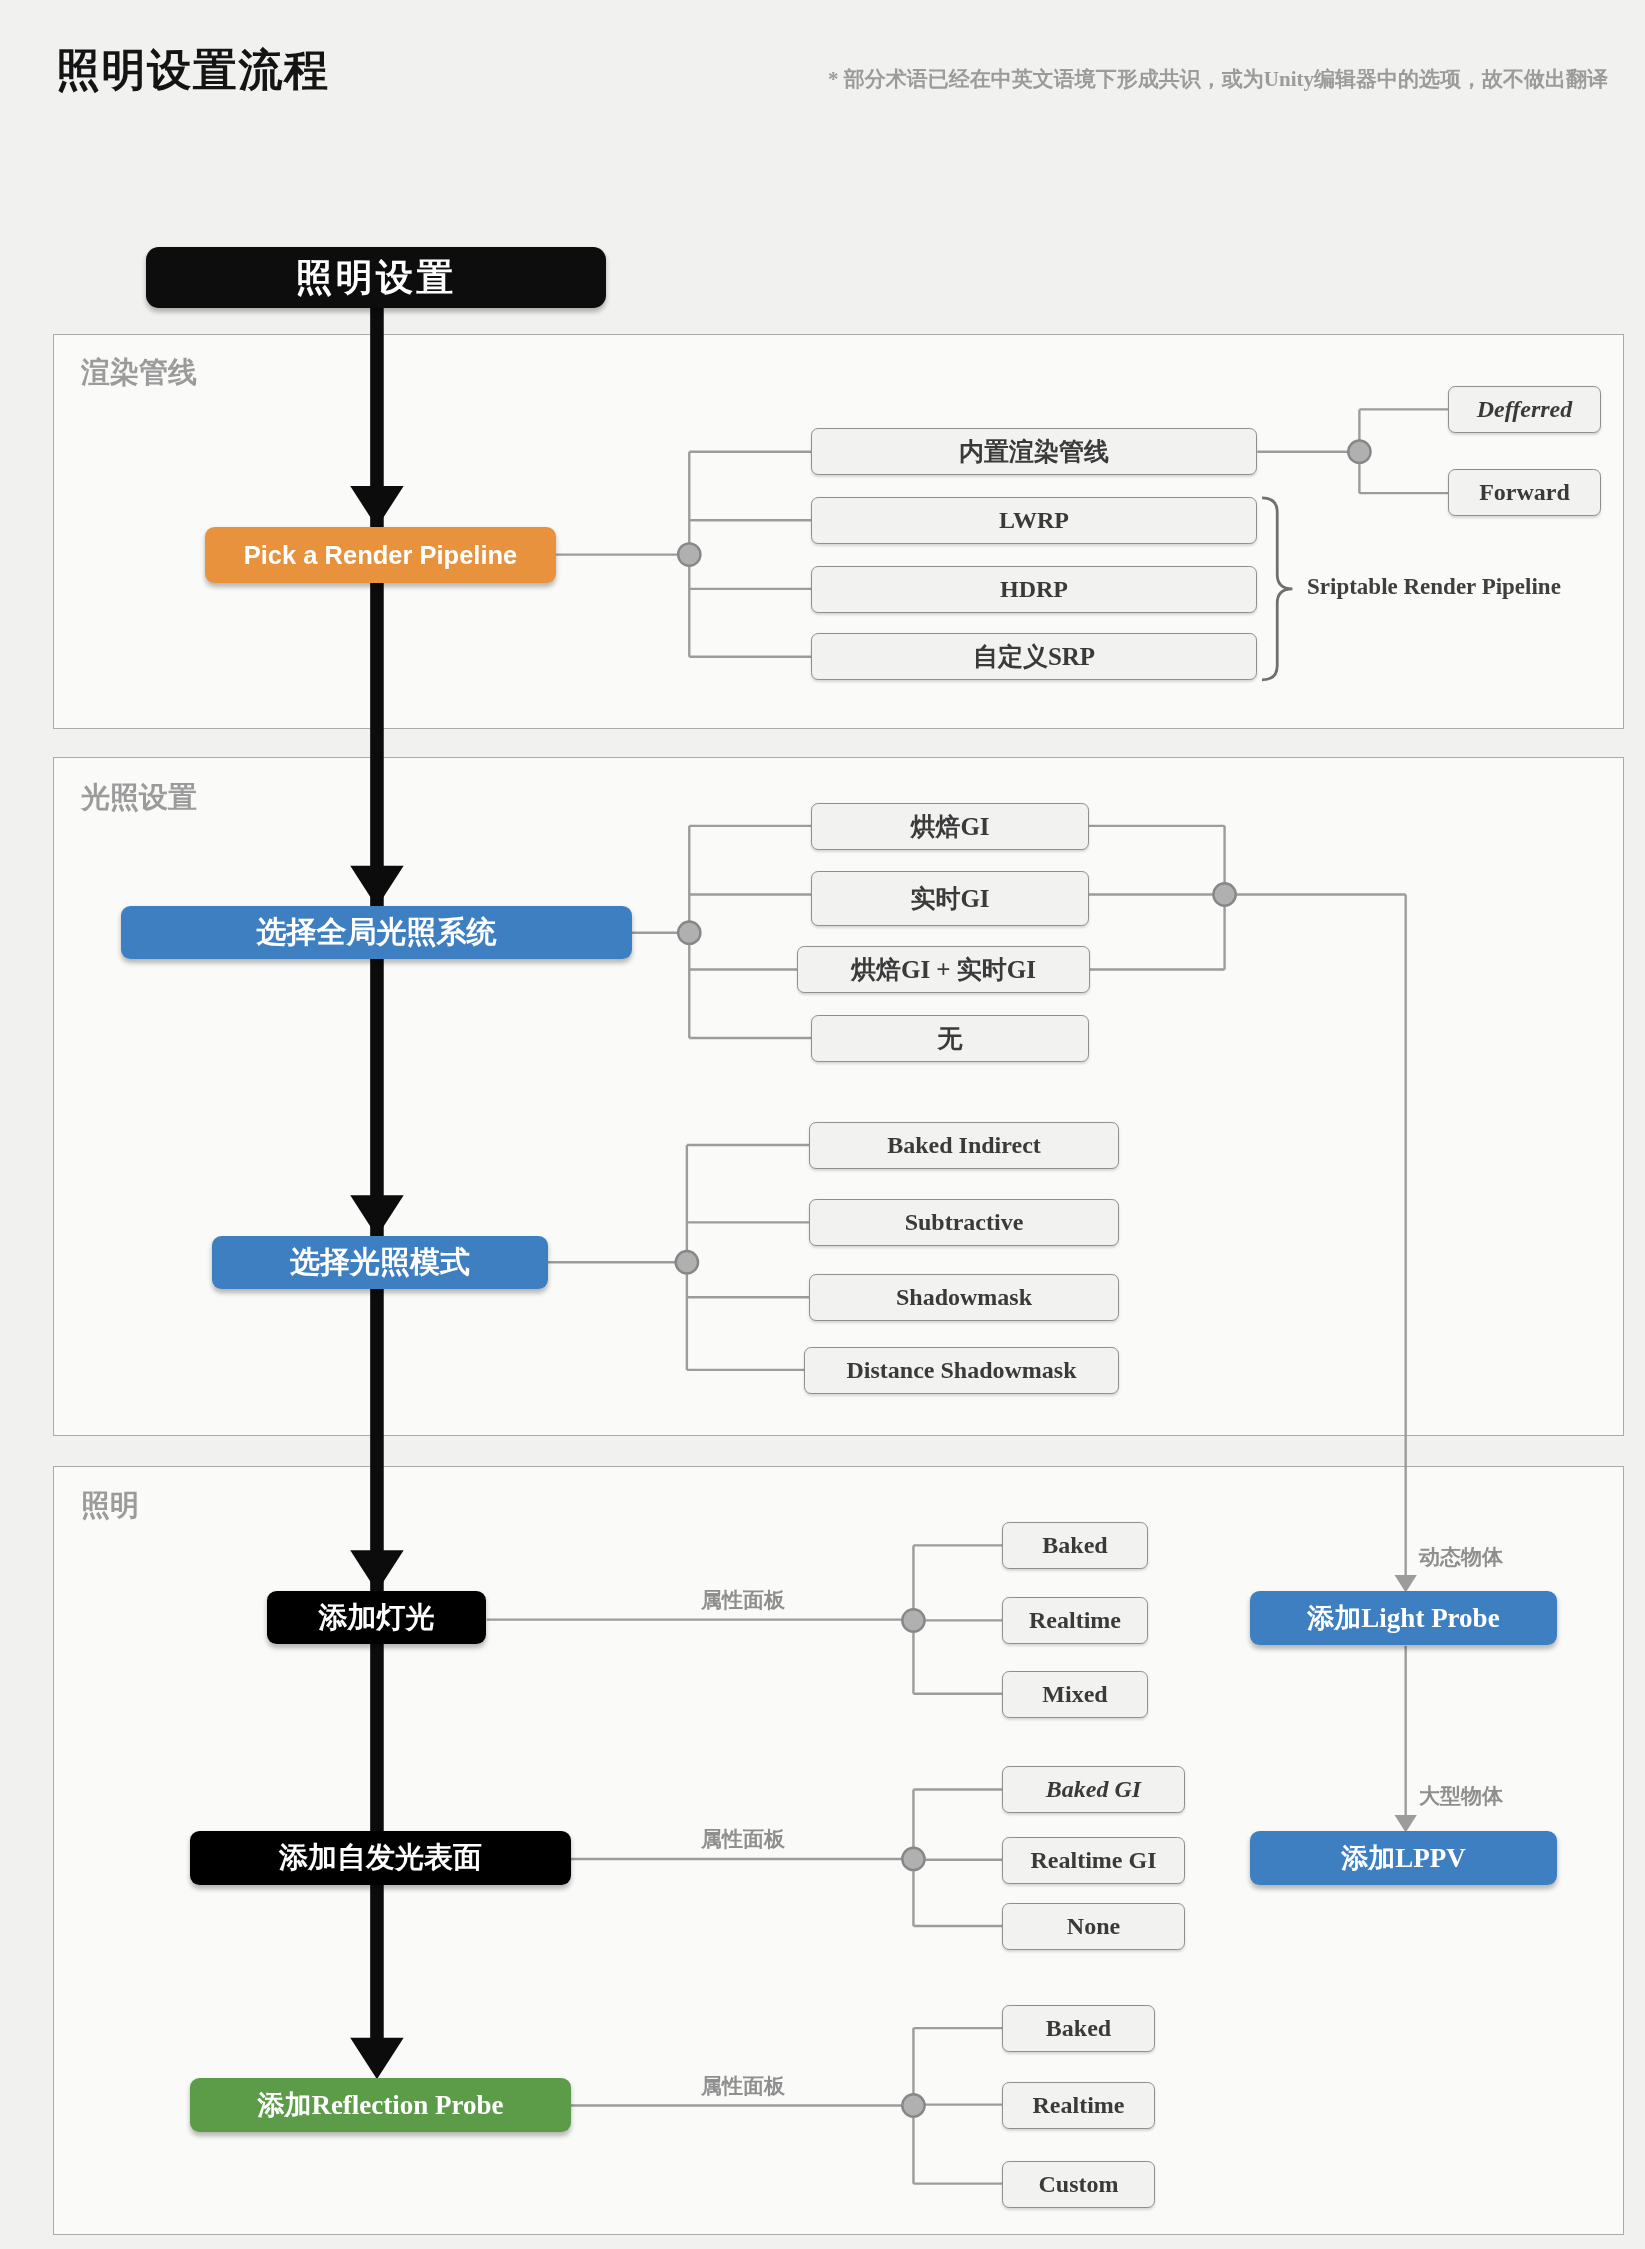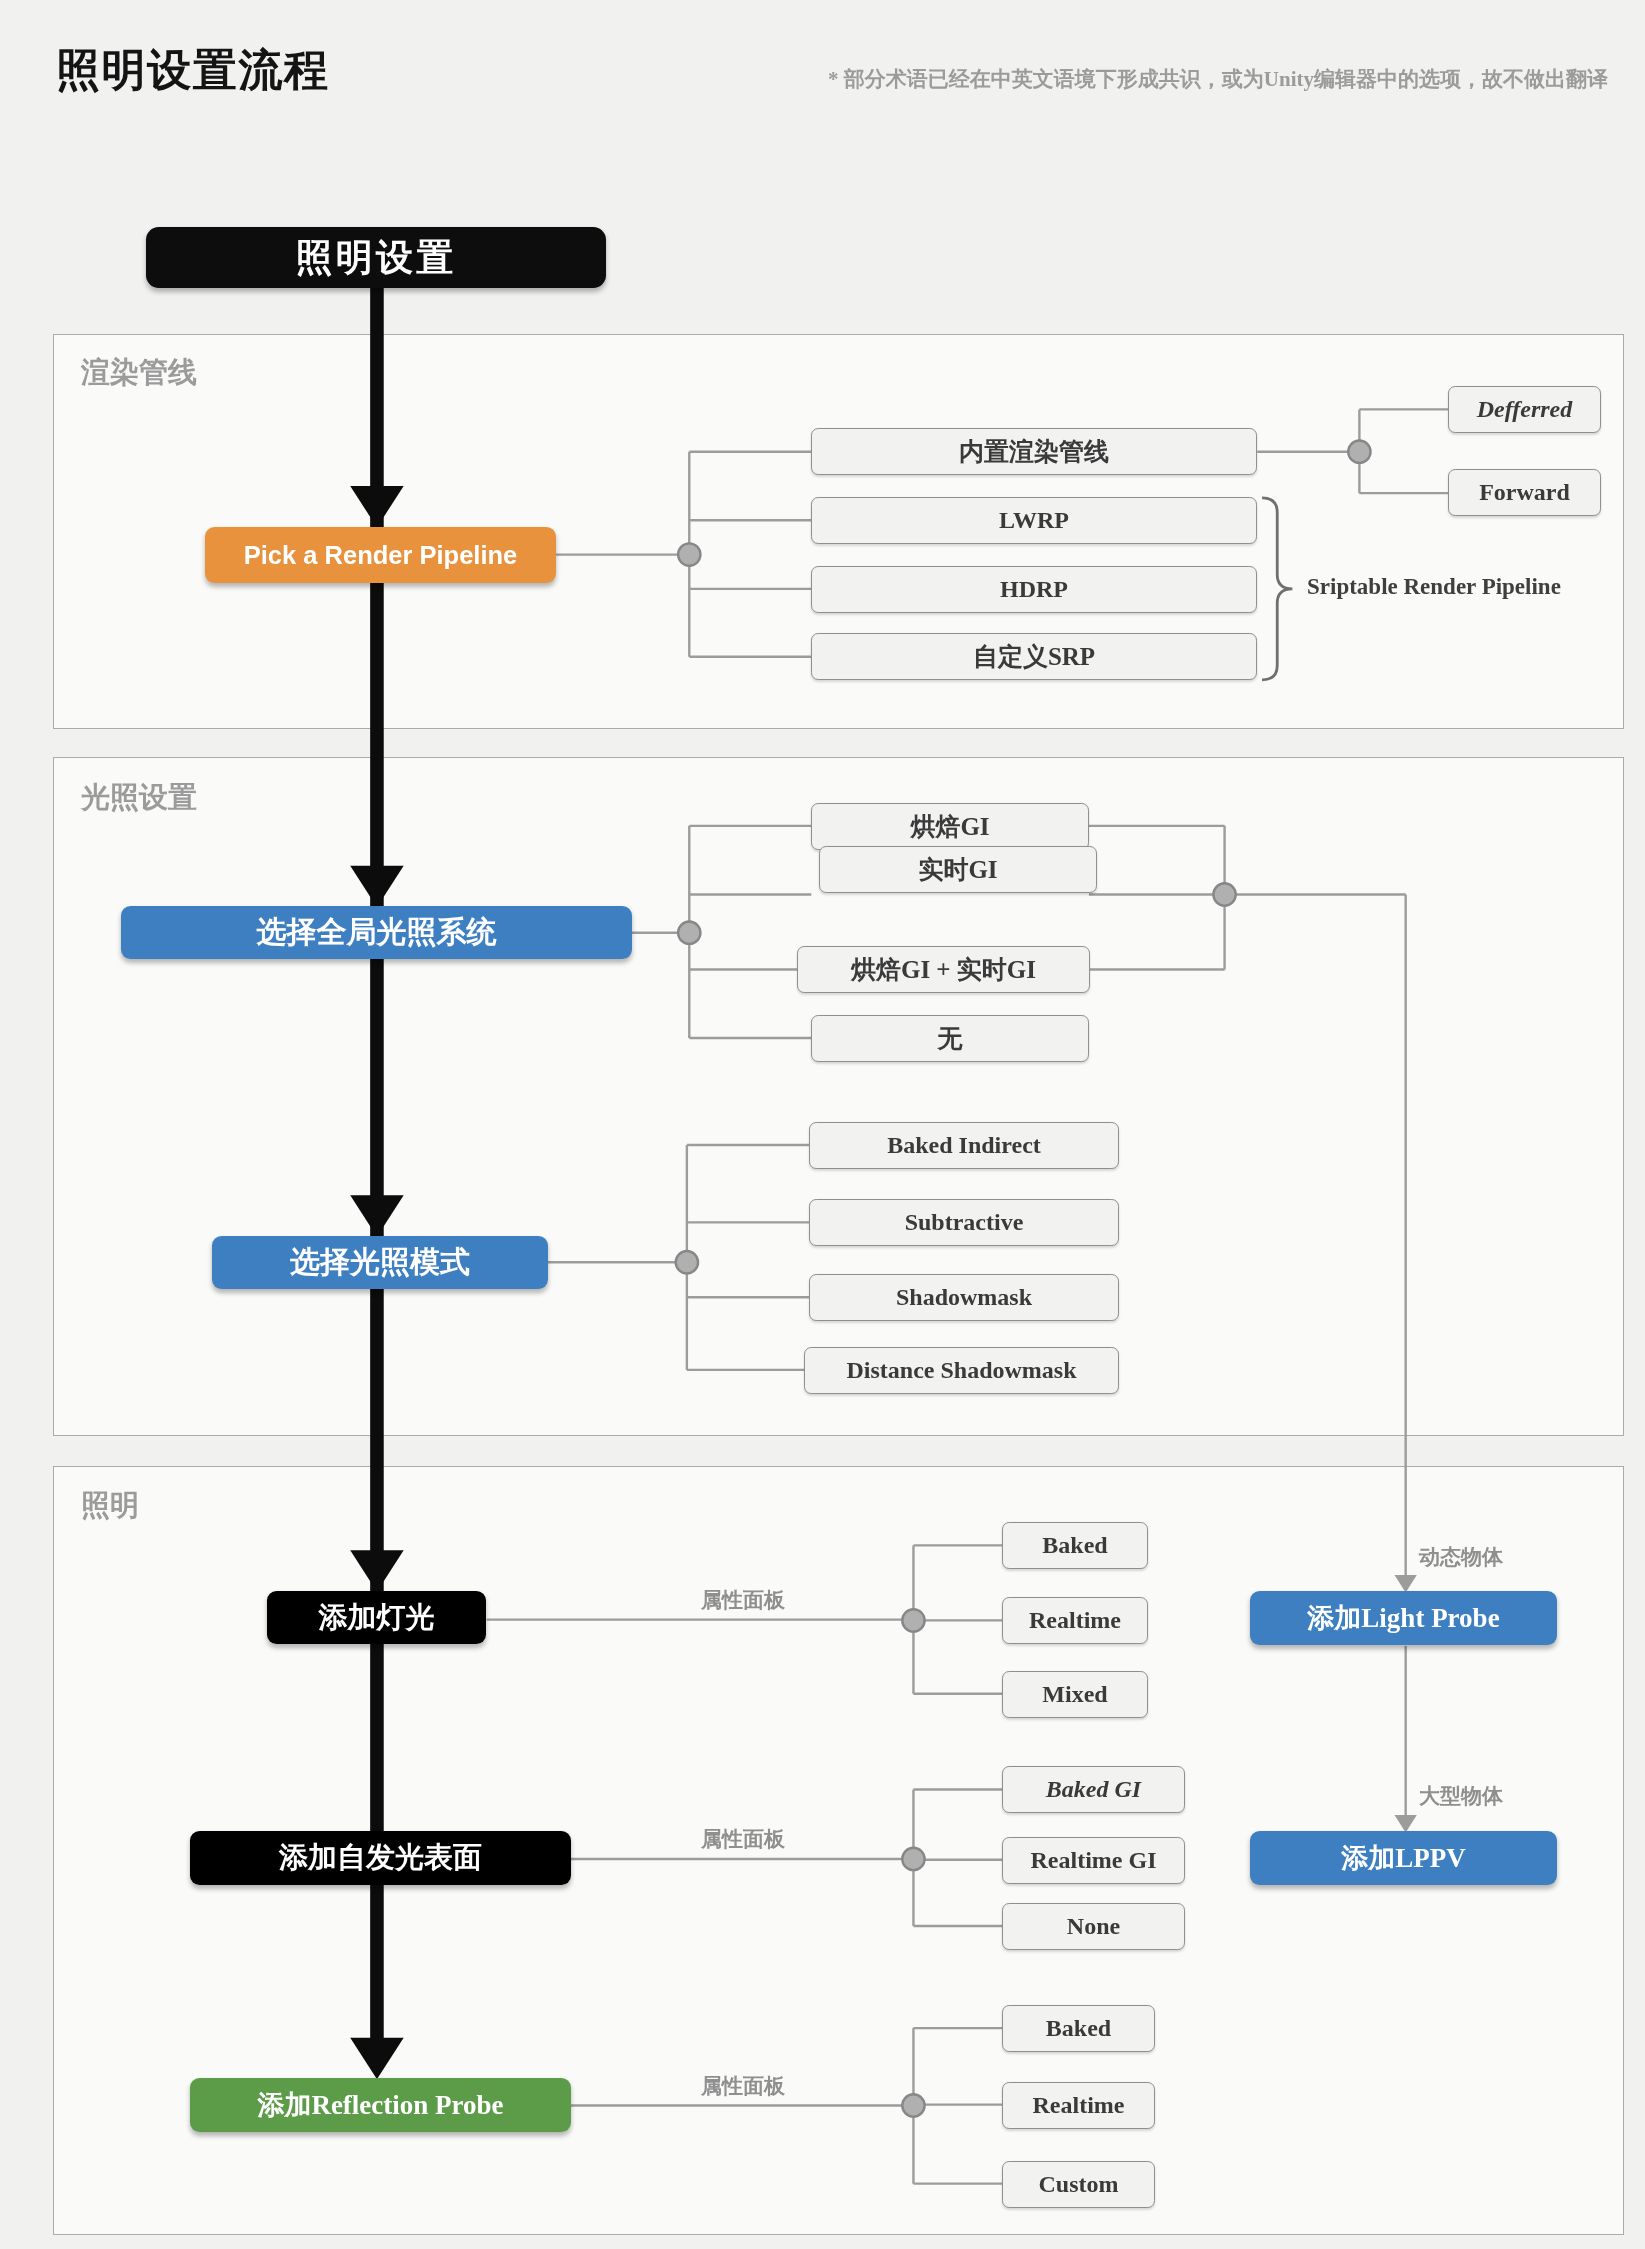--- a/index.html
+++ b/index.html
@@ -33,7 +33,7 @@
     border-radius:9.6px;box-shadow:0 3.2px 4.8px rgba(0,0,0,0.28);
     white-space:nowrap;
   }
-  .start-node{background:#0D0D0D;border-radius:12.8px;font-size:37px;letter-spacing:3.2px;}
+  .start-node{background:#0D0D0D;border-radius:12.8px;font-size:37px;letter-spacing:3.2px;margin-top:20px;}
   .orange{background:#E8923E;font-family:"Liberation Sans","DejaVu Sans",sans-serif;font-size:25.5px;}
   .blue{background:#3E7FC1;font-size:30px;}
   .blue-sm{background:#3E7FC1;font-size:27px;}

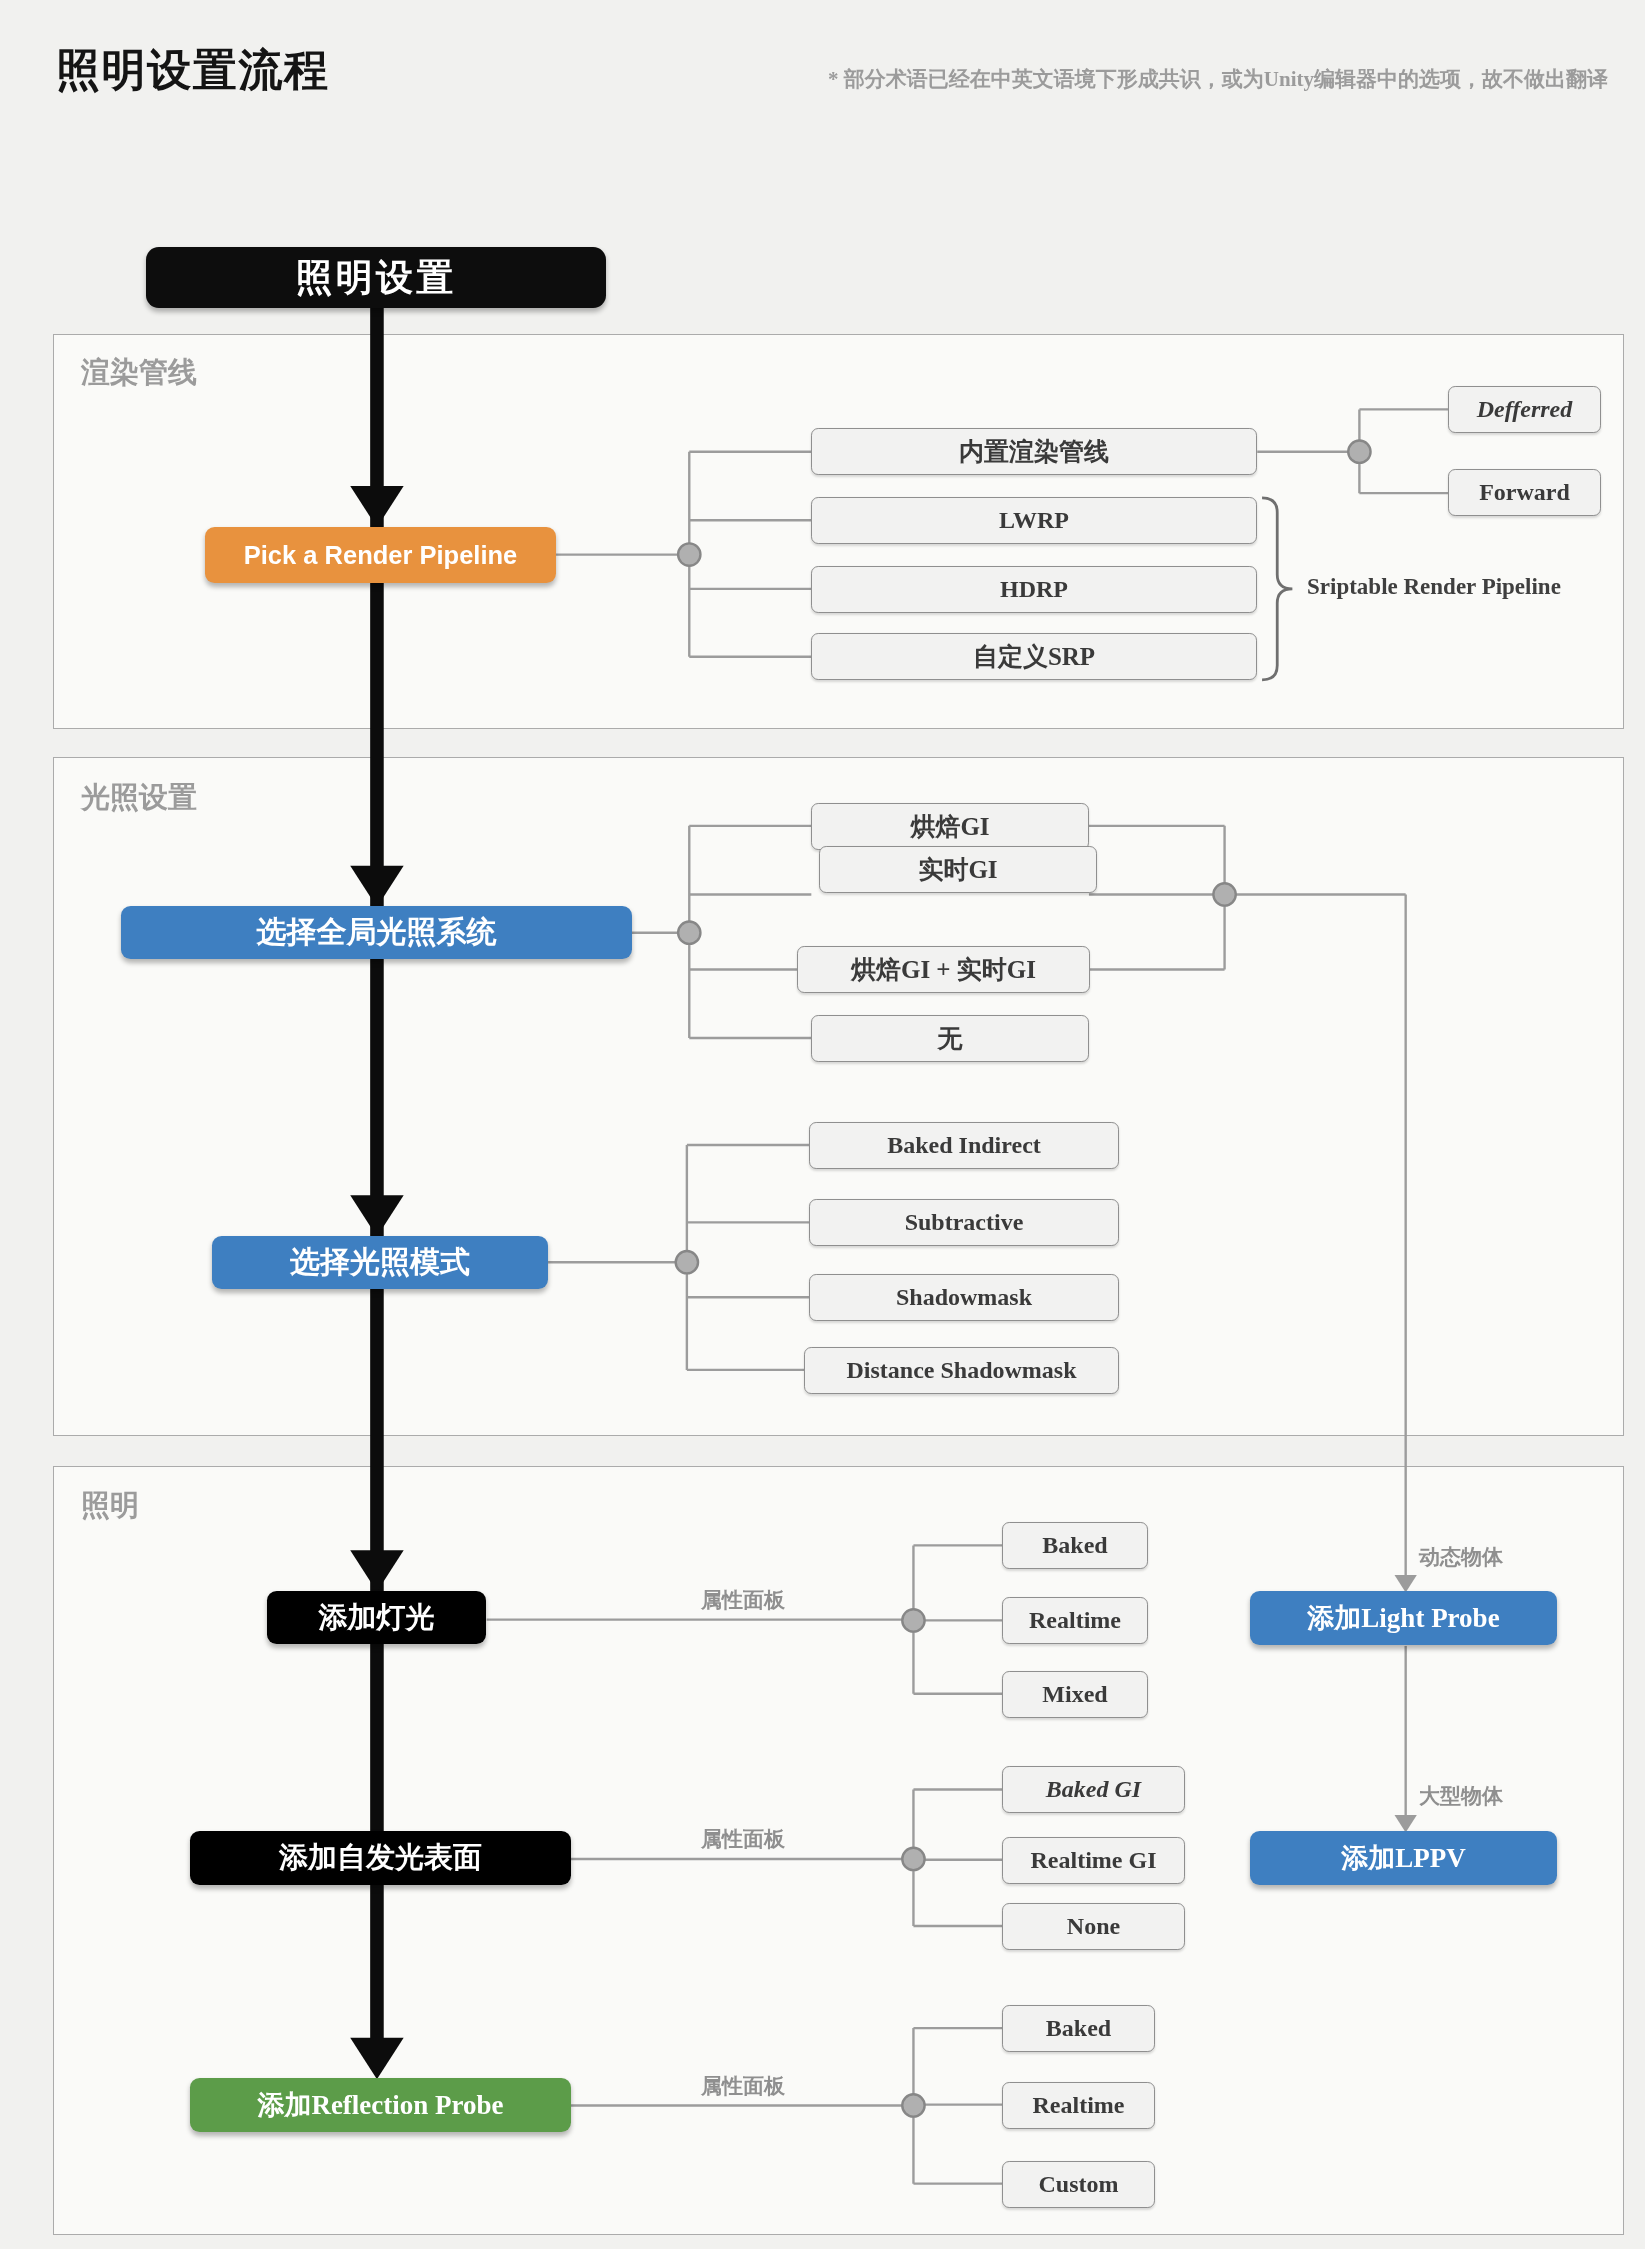--- a/index.html
+++ b/index.html
@@ -124,7 +124,7 @@
   <div class="node blue" style="left:121px;top:906px;width:511px;height:53px;">选择全局光照系统</div>
 
   <div class="opt opt-cn" style="left:811px;top:803px;width:278px;height:47px;">烘焙GI</div>
-  <div class="opt opt-cn" style="left:811px;top:846px;width:278px;height:47px;margin-left:8px;">实时GI</div>
+  <div class="opt opt-cn" style="left:811px;top:871px;width:278px;height:55px;">实时GI</div>
   <div class="opt opt-cn" style="left:797px;top:946px;width:293px;height:47px;">烘焙GI + 实时GI</div>
   <div class="opt opt-cn" style="left:811px;top:1015px;width:278px;height:47px;">无</div>
 

